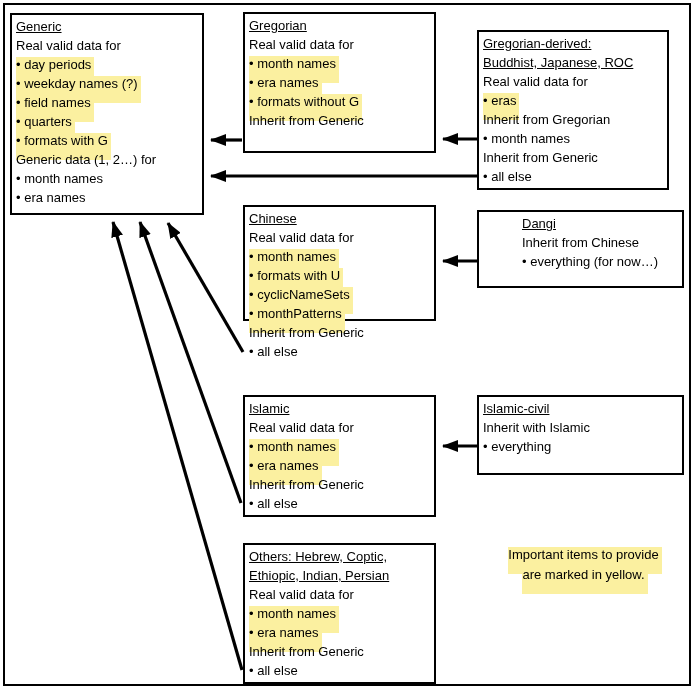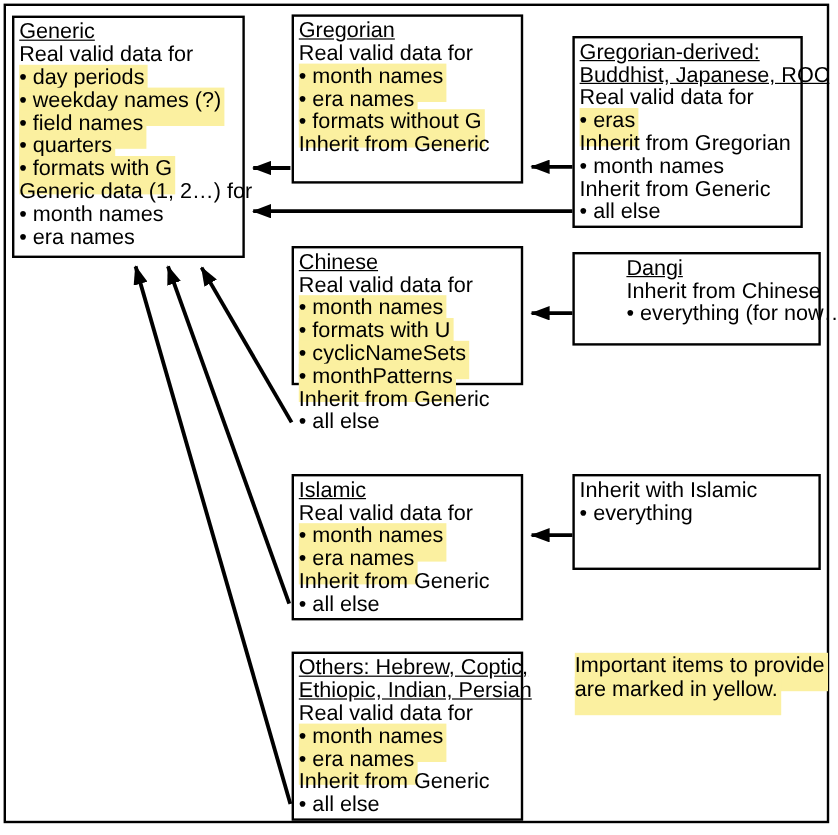--- a/index.html
+++ b/index.html
@@ -5,7 +5,7 @@
   html,body { margin:0; padding:0; background:#fff; }
   .canvas {
     position:relative; width:698px; height:696px; background:#ffffff;
-    font-family:"Liberation Sans", sans-serif; font-size:18px; line-height:19px;
+    font-family:"Liberation Sans", sans-serif; font-size:13px; line-height:19px;
     color:#000; overflow:hidden;
   }
   .outer-border {

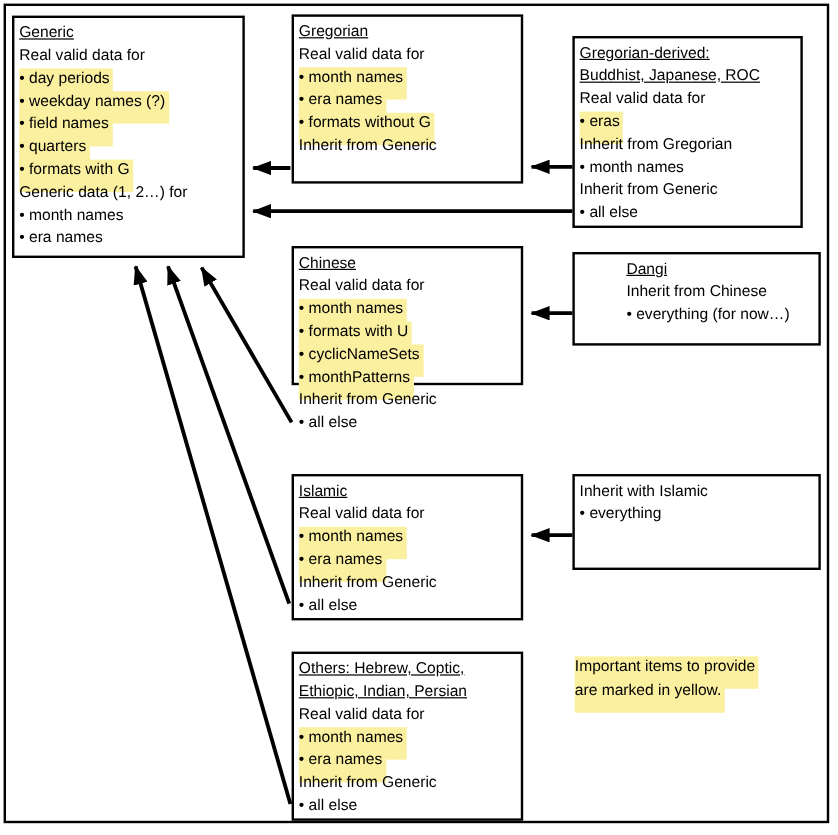--- a/index.html
+++ b/index.html
@@ -92,6 +92,7 @@
       <div class="line"><span>• all else</span></div>
     </div>
   <div class="box" id="islamic-civil">
+      <div class="title-line"><span>Islamic-civil</span></div>
       <div class="line"><span>Inherit with Islamic</span></div>
       <div class="line"><span>• everything</span></div>
     </div>

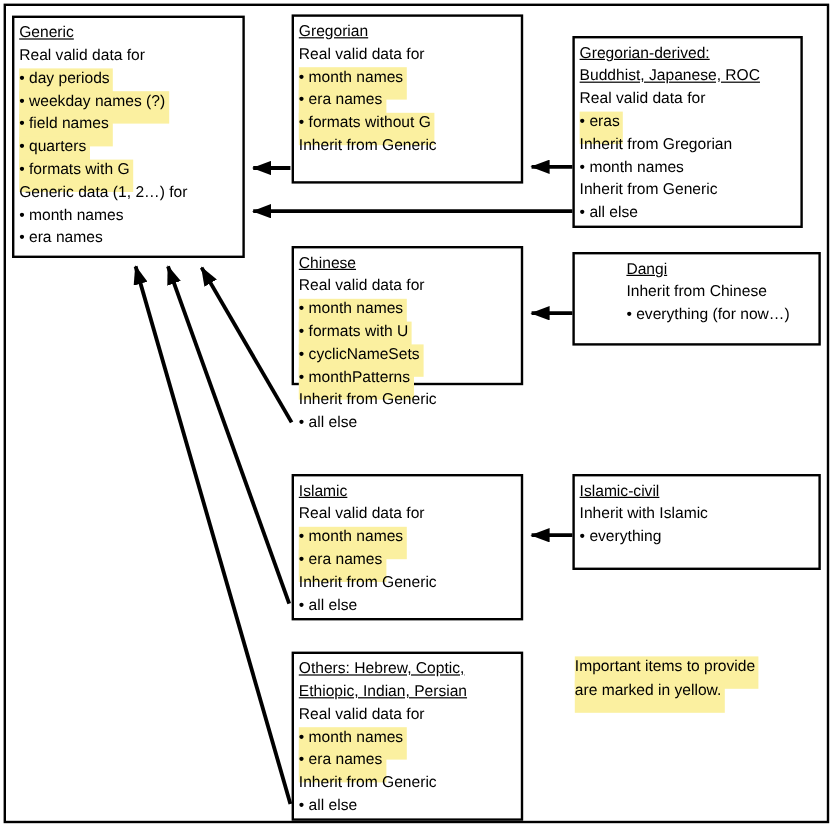--- a/index.html
+++ b/index.html
@@ -19,7 +19,7 @@
   .box .title-line span { text-decoration:underline; }
   .line, .title-line { white-space:nowrap; height:19px; }
   .hl { background:#FBF0A0; padding:0 3px 12px 0; }
-  .note { position:absolute; left:479px; top:545px; width:212px; z-index:2; }
+  .note { position:absolute; left:479px; top:545px; width:212px; z-index:2;text-align:center; }
   .note .line { height:20px; }
   #generic          { left:10px;  top:13px;  width:194px; height:202px; }
   #gregorian        { left:243px; top:12px;  width:193px; height:141px; }

